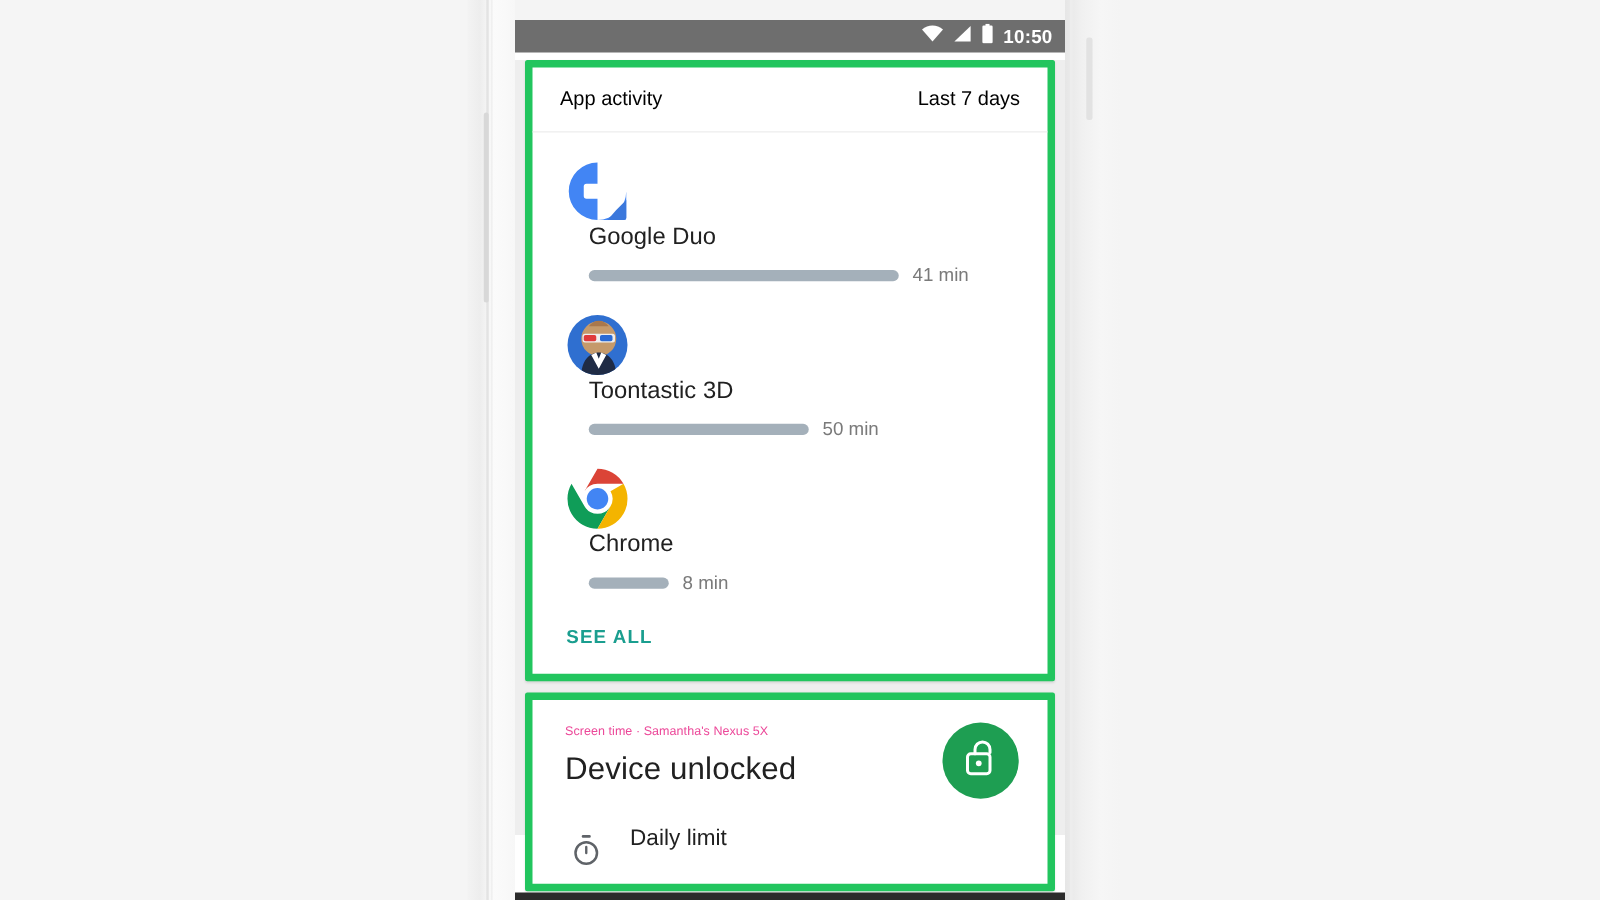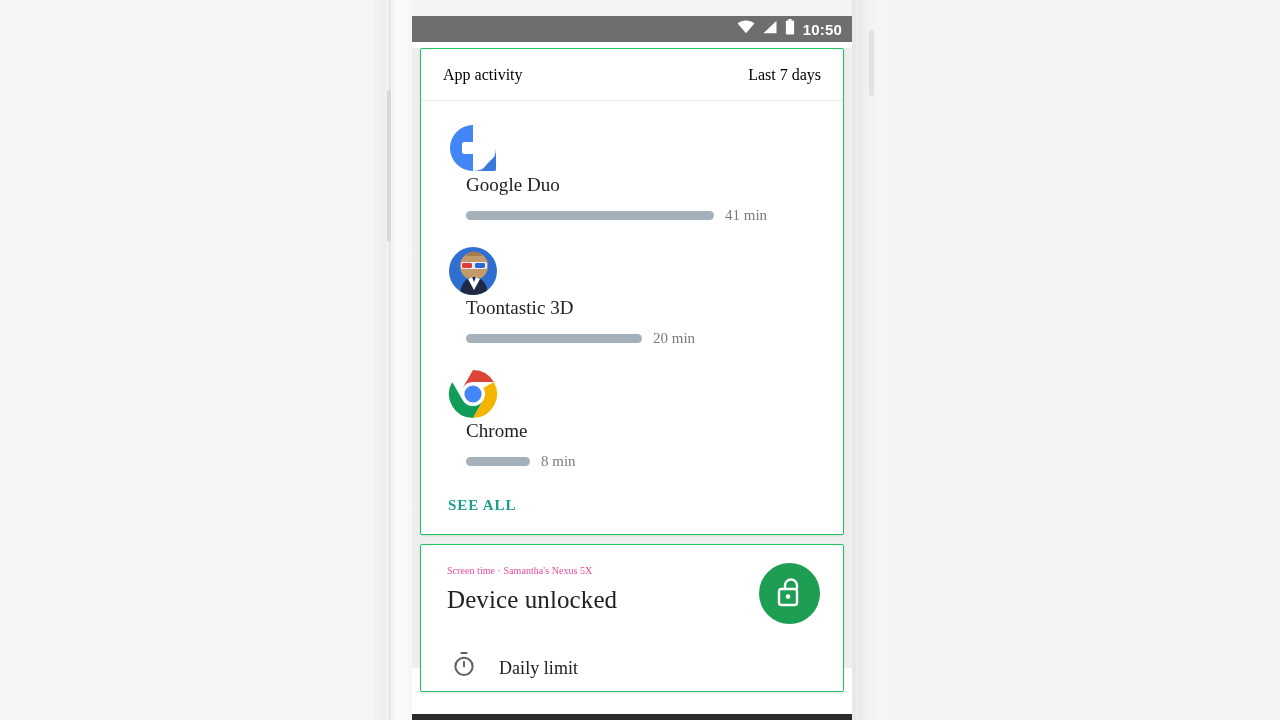--- a/index.html
+++ b/index.html
@@ -151,11 +151,10 @@
   .card {
     background: #ffffff;
     margin: 0 8px;
-    border: 1px solid #22c55e;
+    border: 6px solid #22c55e;
     border-radius: 2px;
     box-shadow: 0 1px 2px rgba(0,0,0,0.10);
     box-sizing: border-box;
-    font-family: Liberation Serif, serif;
   }
   .card.first { margin-top: 6px; }
   .card.second { margin-top: 9px; }

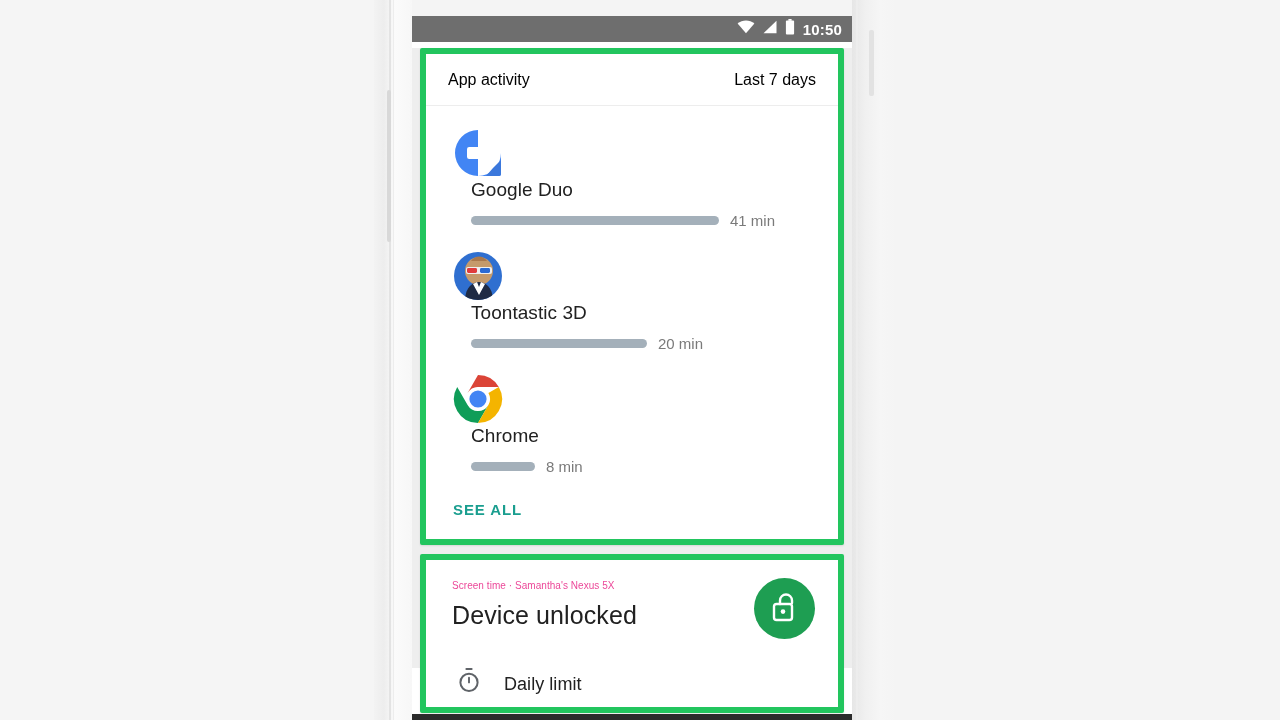--- a/index.html
+++ b/index.html
@@ -371,7 +371,7 @@
               <div class="app-name">Toontastic 3D</div>
               <div class="app-usage">
                 <div class="usage-bar" style="width: 176px;"></div>
-                <div class="usage-label">20 min</div>
+                <div class="usage-label">50 min</div>
               </div>
             </div>
           </div>

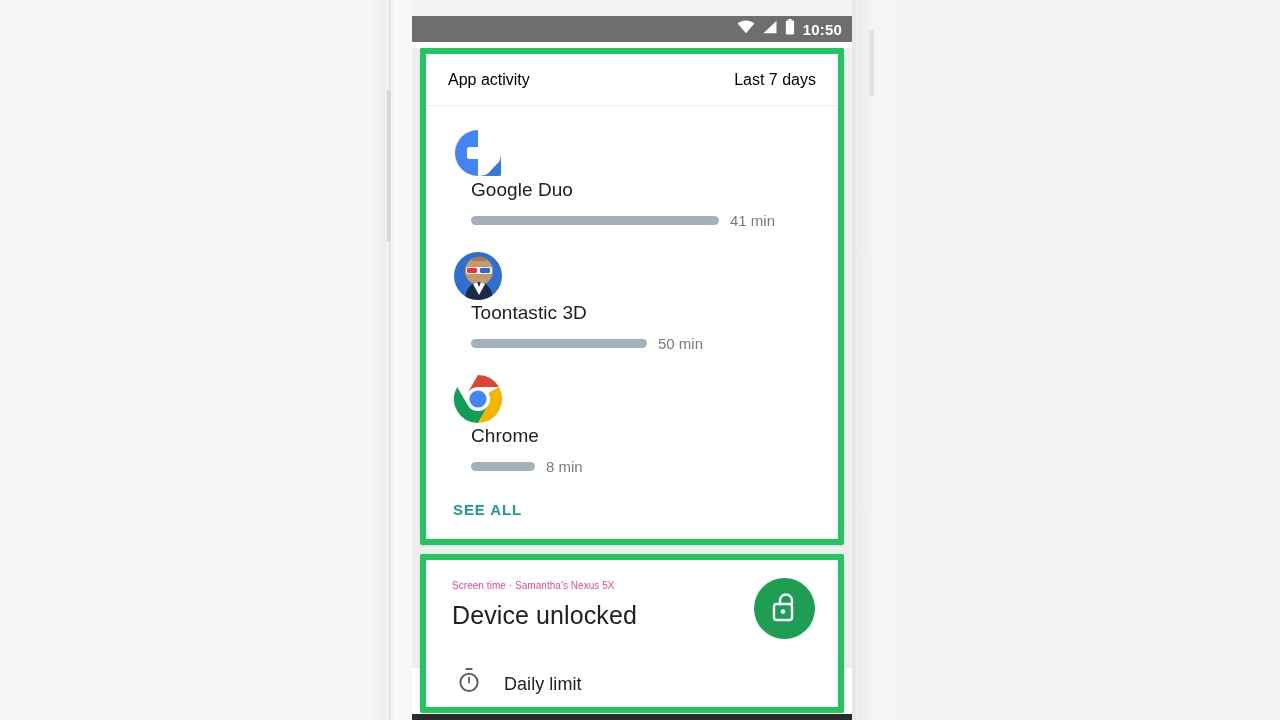--- a/index.html
+++ b/index.html
@@ -276,7 +276,7 @@
     letter-spacing: 0.1px;
   }
   .st-row.bedtime { padding-top: 20px; }
-  .st-row.daily { padding-top: 22px; align-items: flex-end; }
+  .st-row.daily { padding-top: 22px; }
 </style>
 </head>
 <body>

